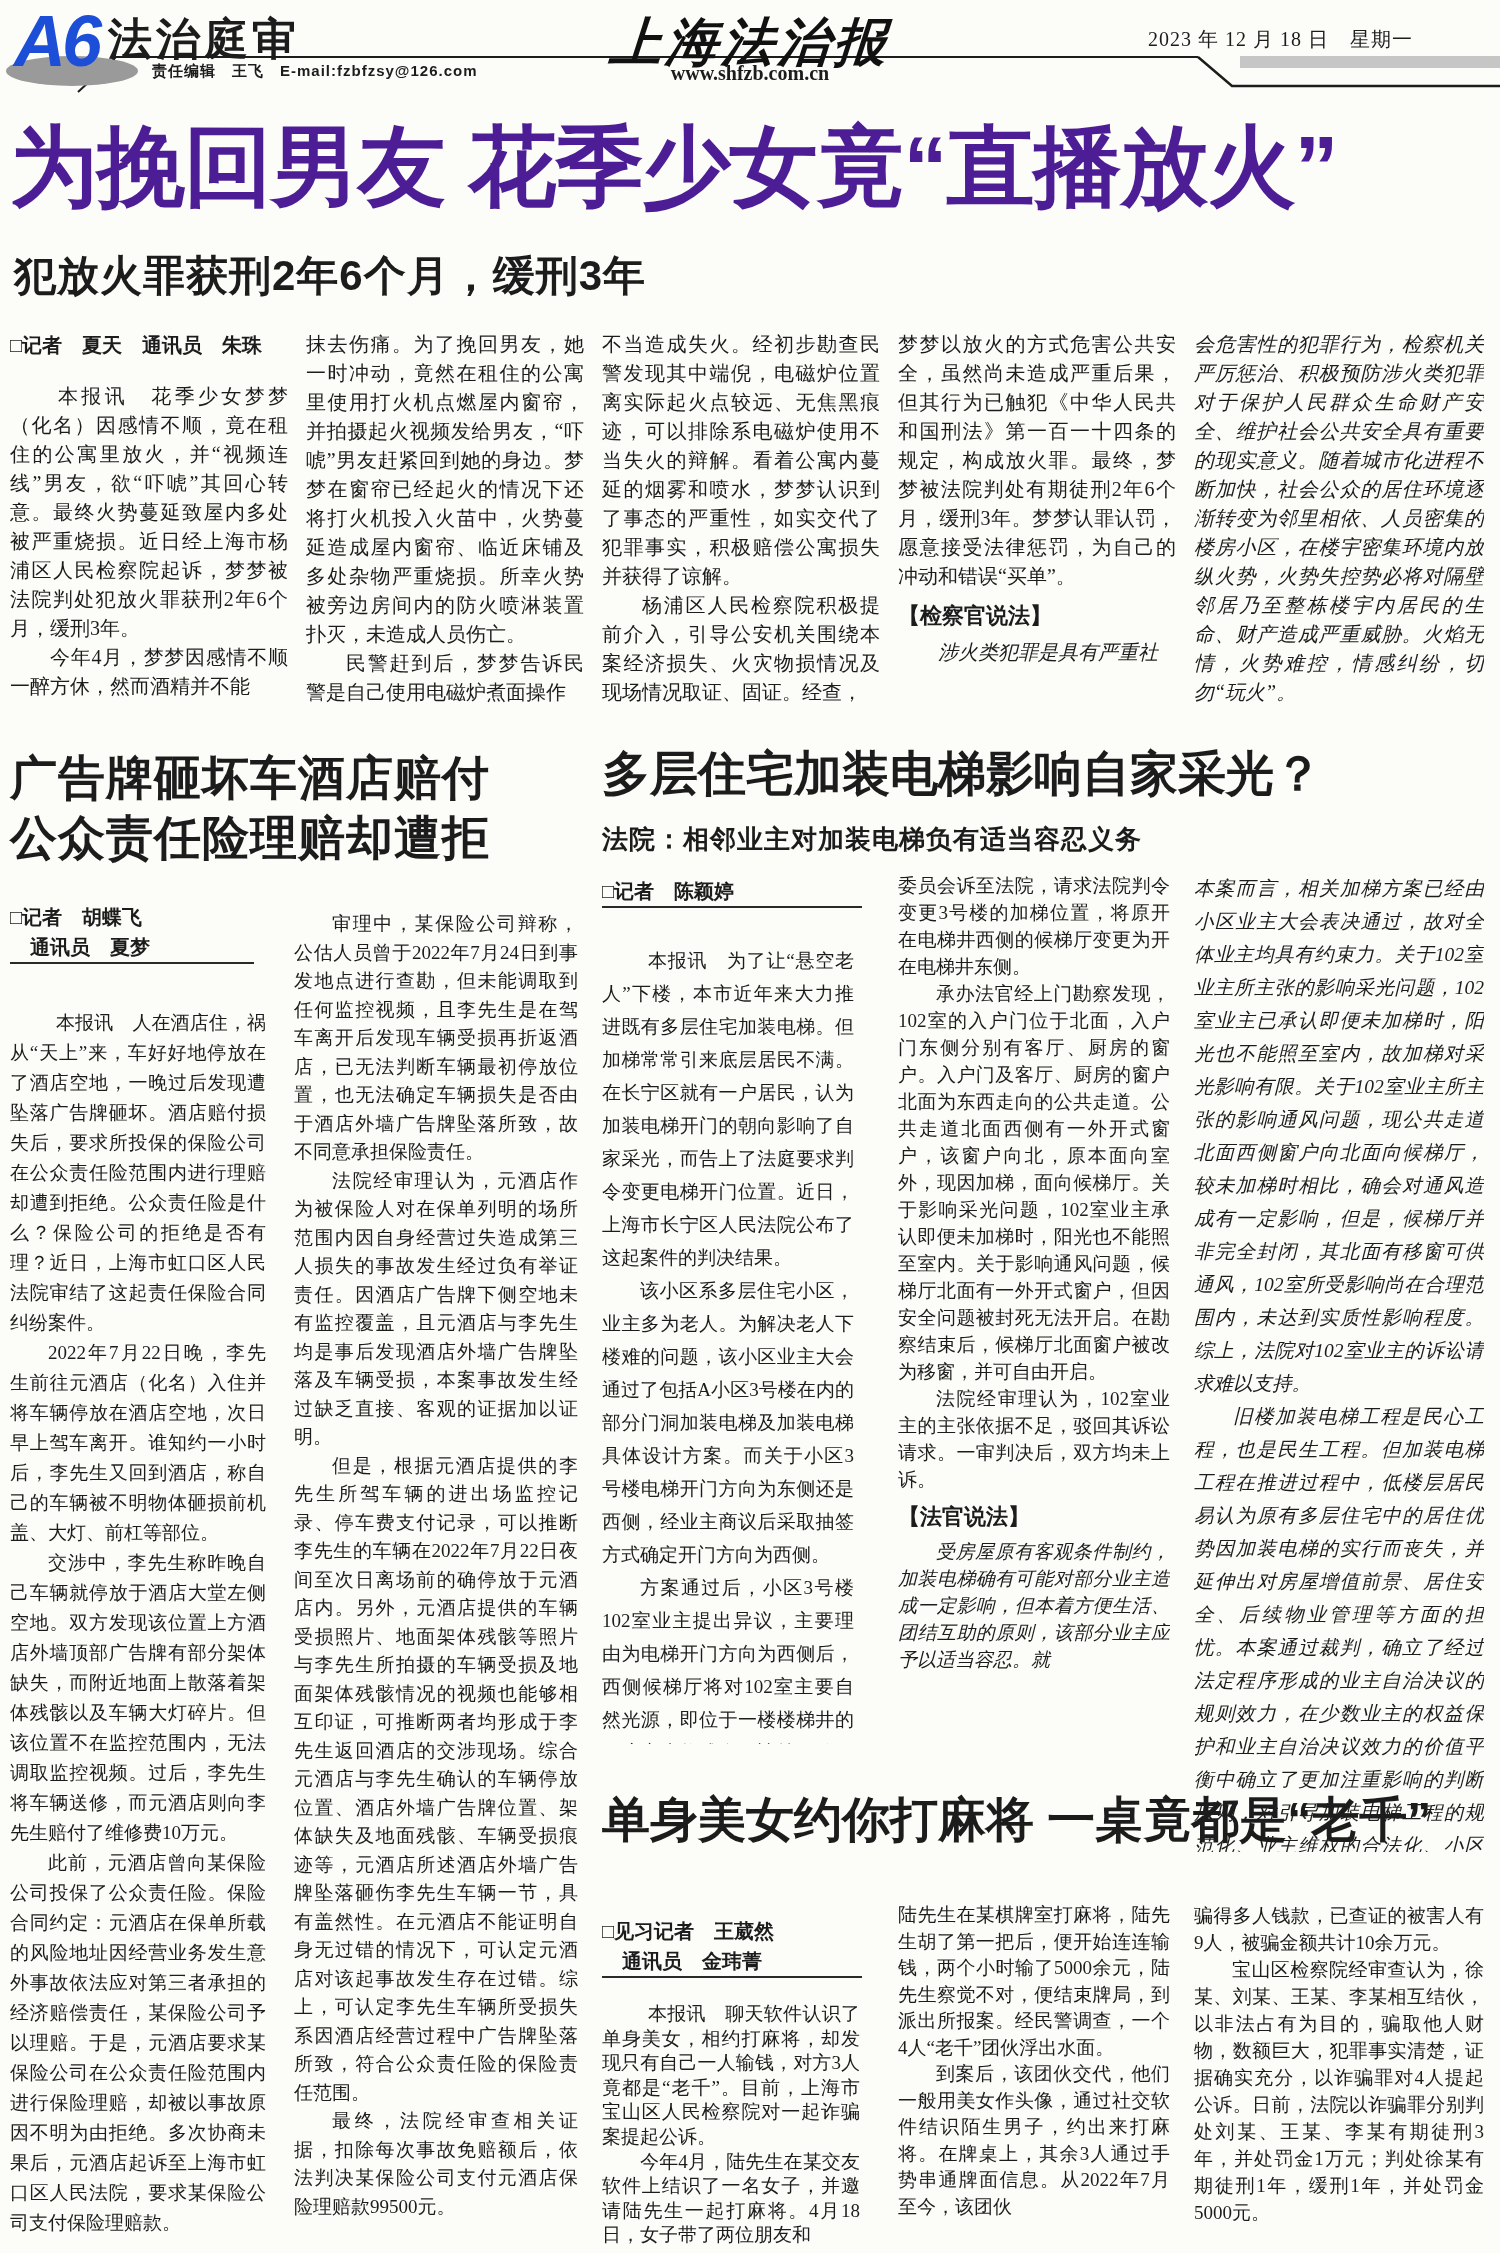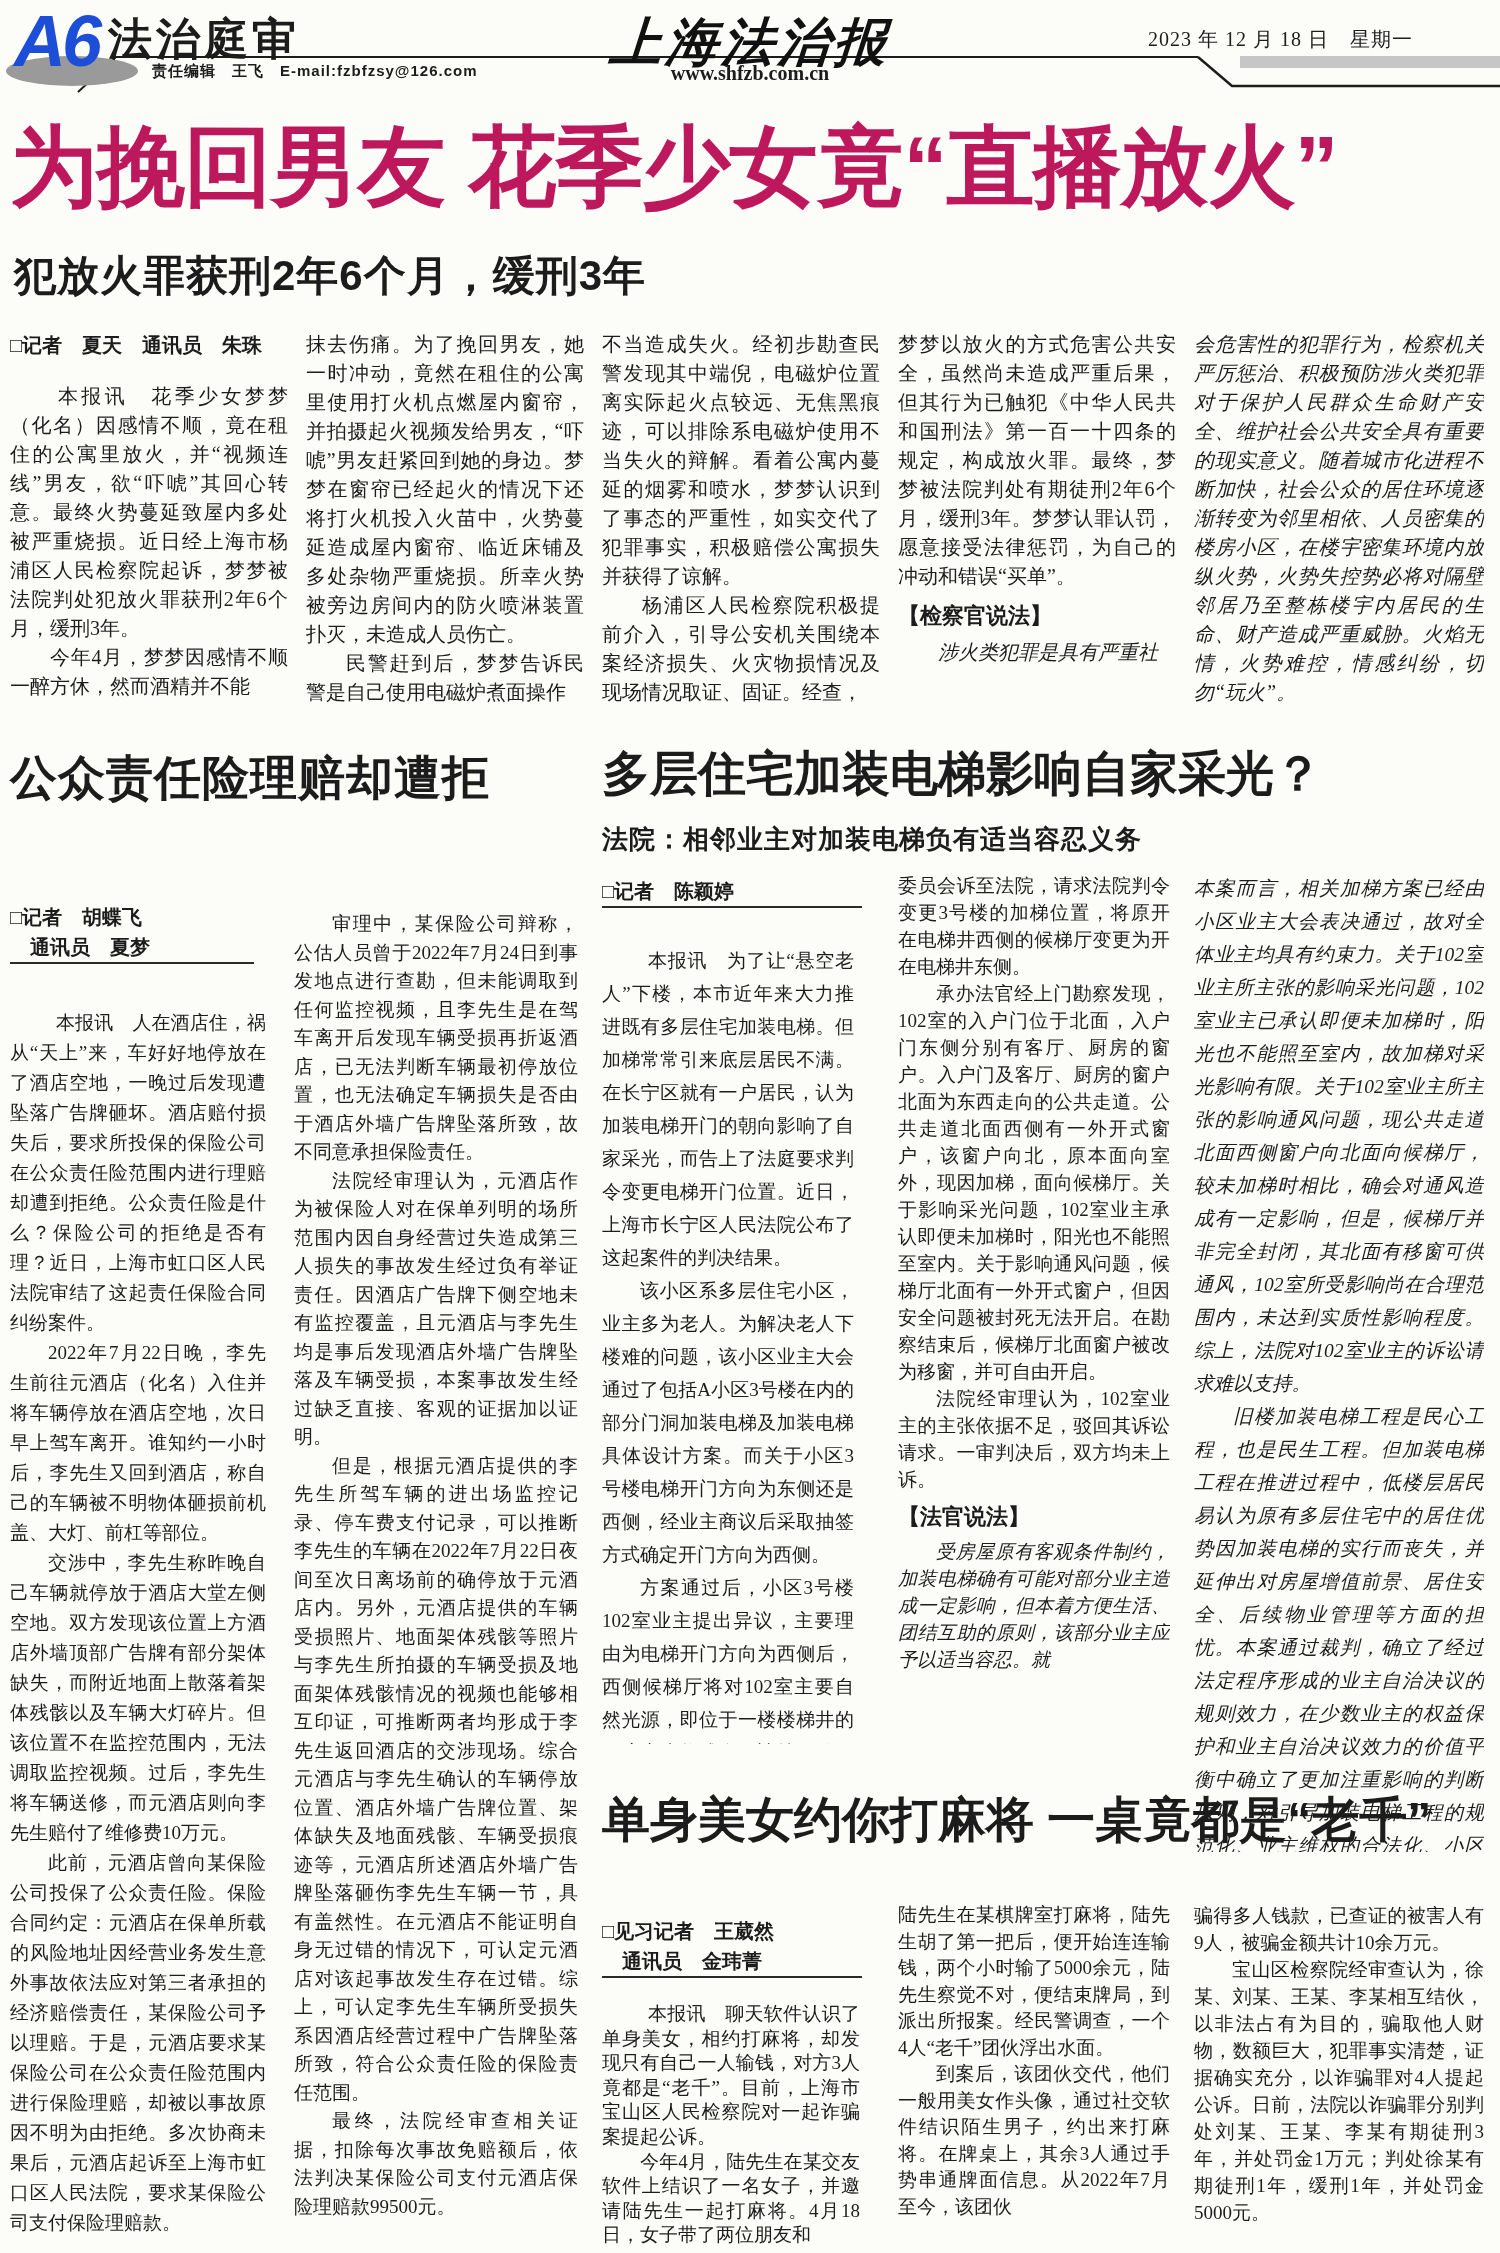--- a/index.html
+++ b/index.html
@@ -21,7 +21,7 @@
   .rules{position:absolute;left:0;top:0;width:1500px;height:130px;}
   
   .main-headline{position:absolute;left:10px;top:108px;width:1484px;font-size:88px;font-weight:bold;
-                 letter-spacing:-1px;white-space:nowrap;color:#be185d;}
+                 letter-spacing:-1px;white-space:nowrap;color:#4c1d95;}
   .main-subhead{position:absolute;left:14px;top:248px;font-size:42px;font-weight:bold;letter-spacing:1px;}
   .bb-headline{position:absolute;left:10px;top:748px;width:580px;font-size:47px;line-height:60px;font-weight:bold;letter-spacing:1px;}
   .el-headline{position:absolute;left:602px;top:742px;width:900px;font-size:48px;font-weight:bold;white-space:nowrap;}

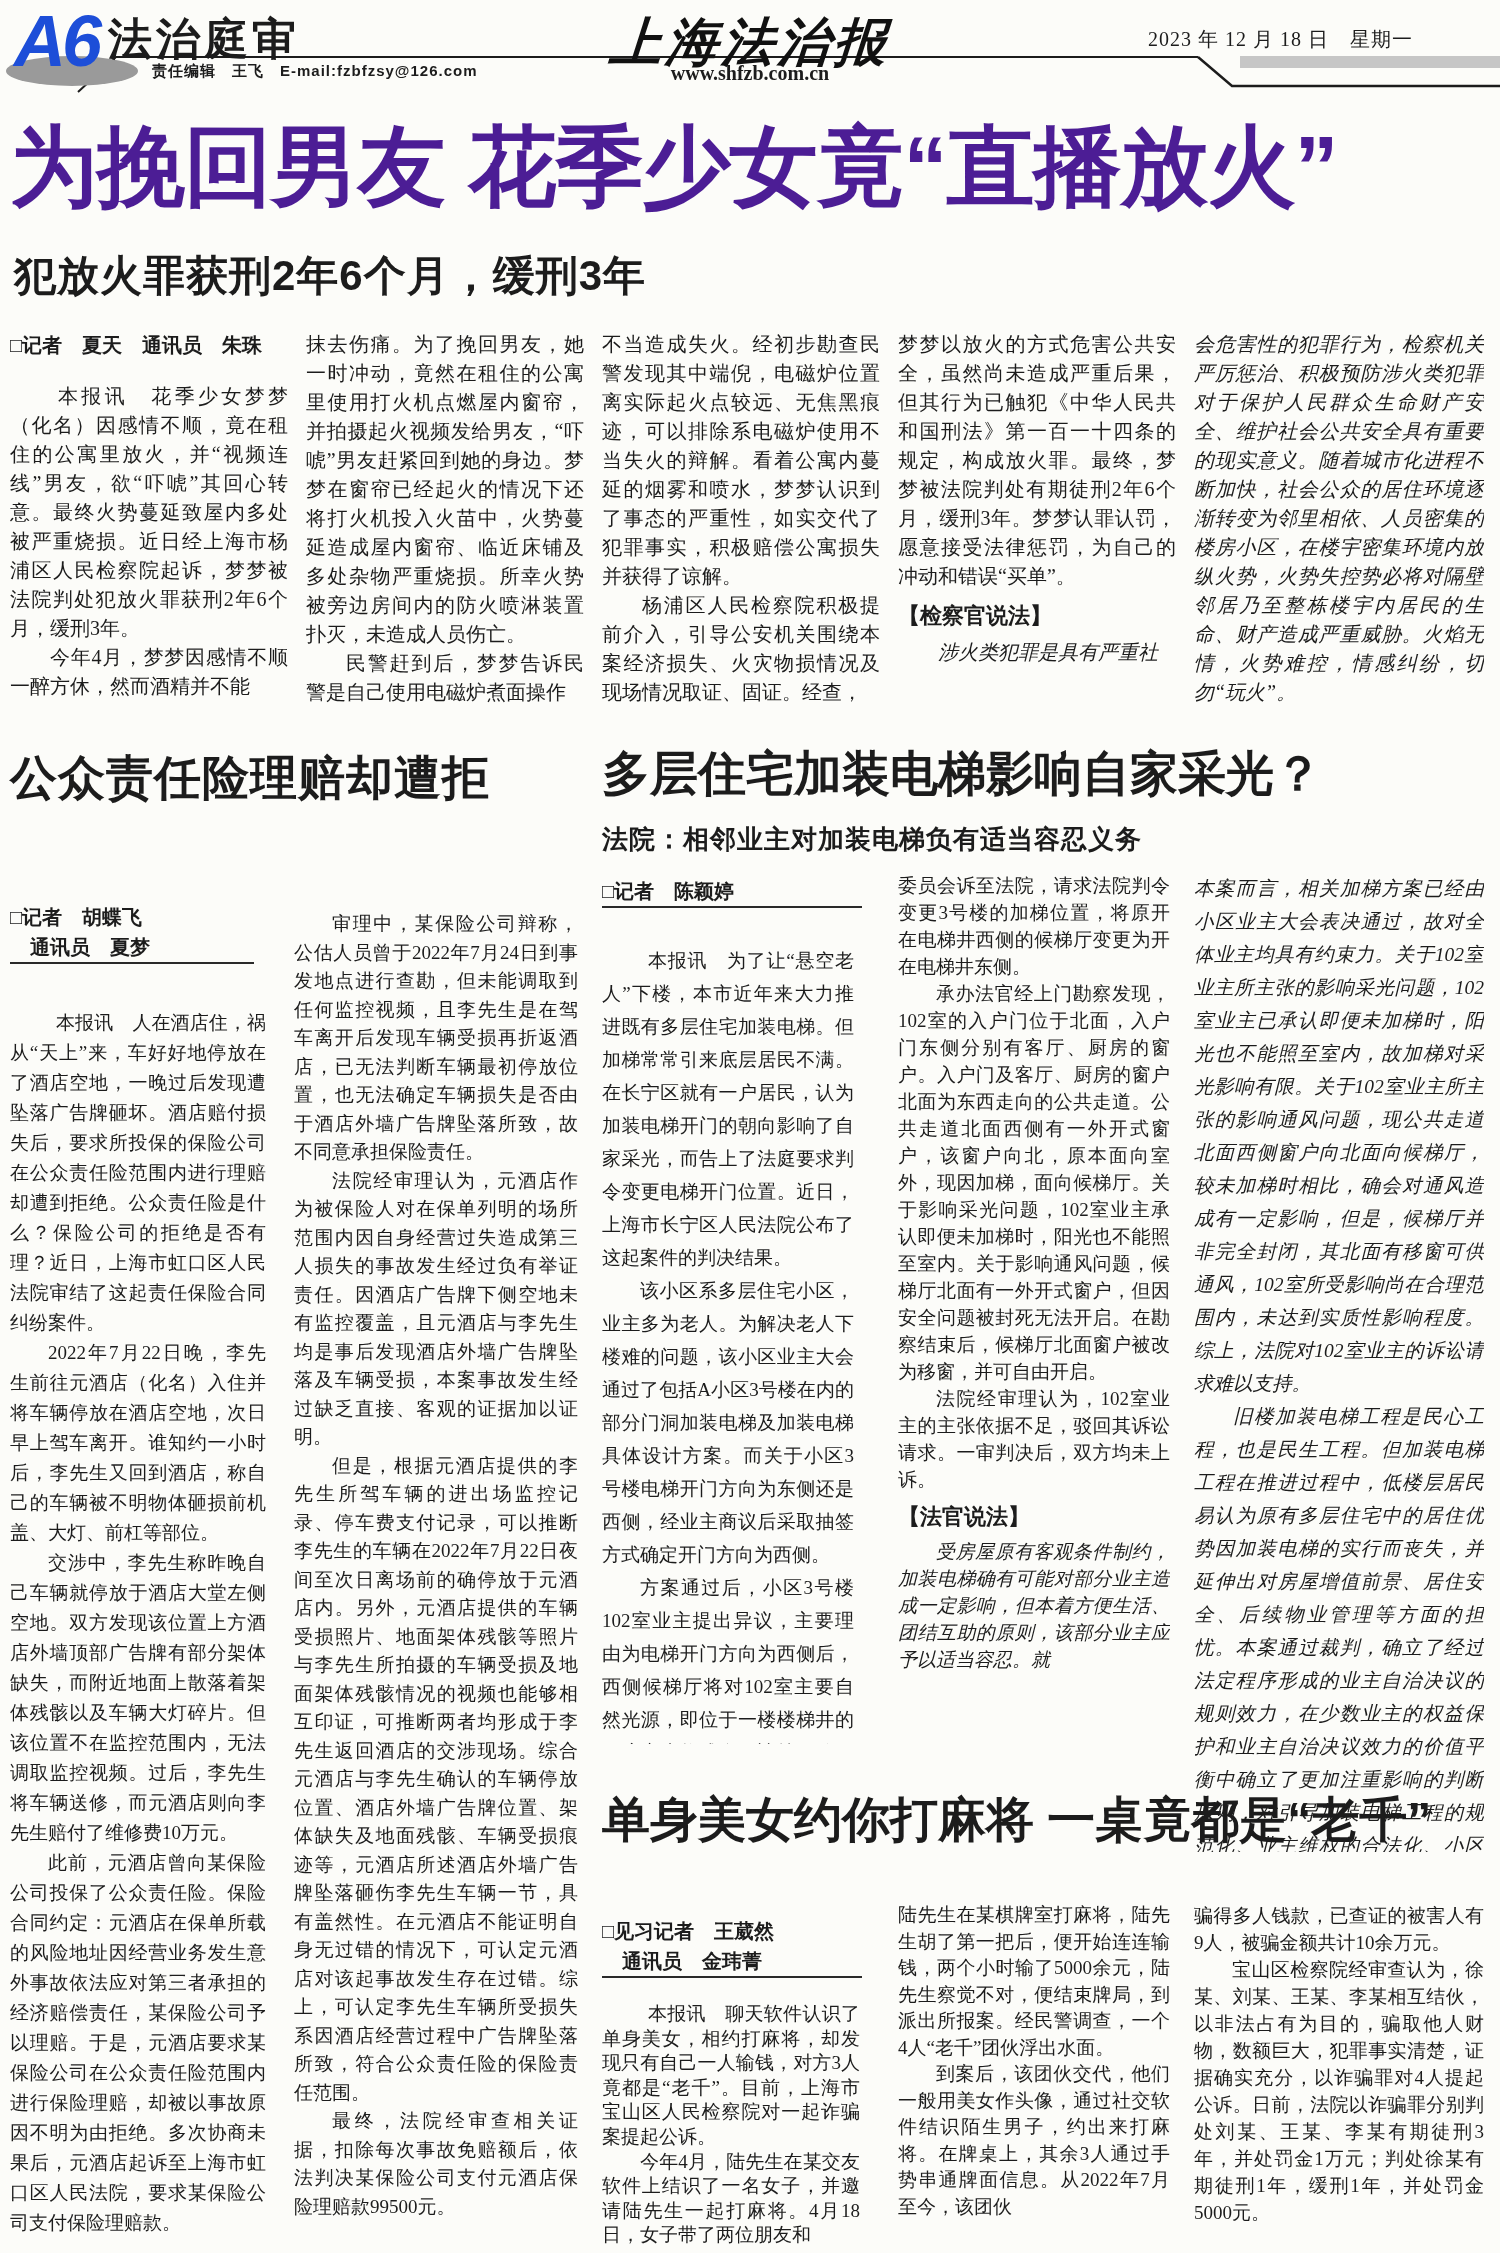--- a/index.html
+++ b/index.html
@@ -107,6 +107,7 @@
   </div>
 
   <div class="bb-headline hei">
+    <div>广告牌砸坏车酒店赔付</div>
     <div>公众责任险理赔却遭拒</div>
   </div>
   <div id="bb-byline" class="byline byline-rule">

